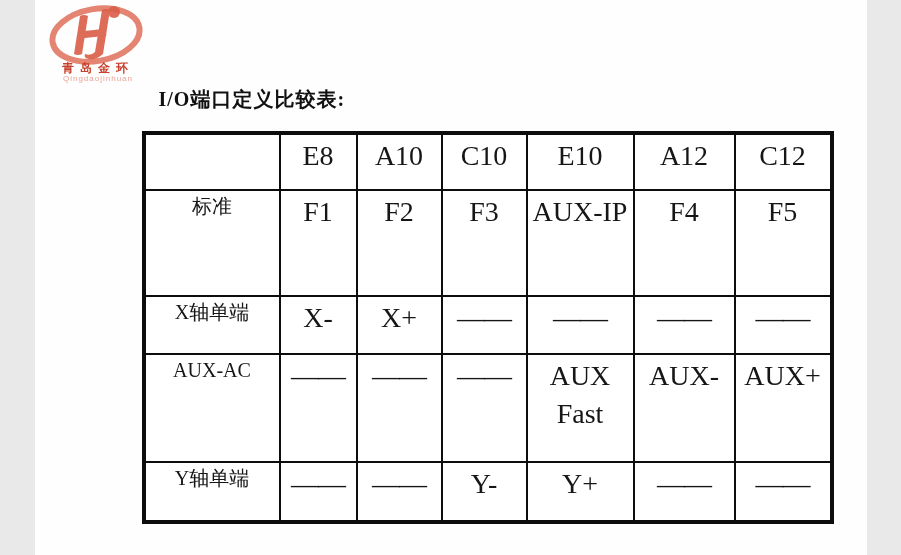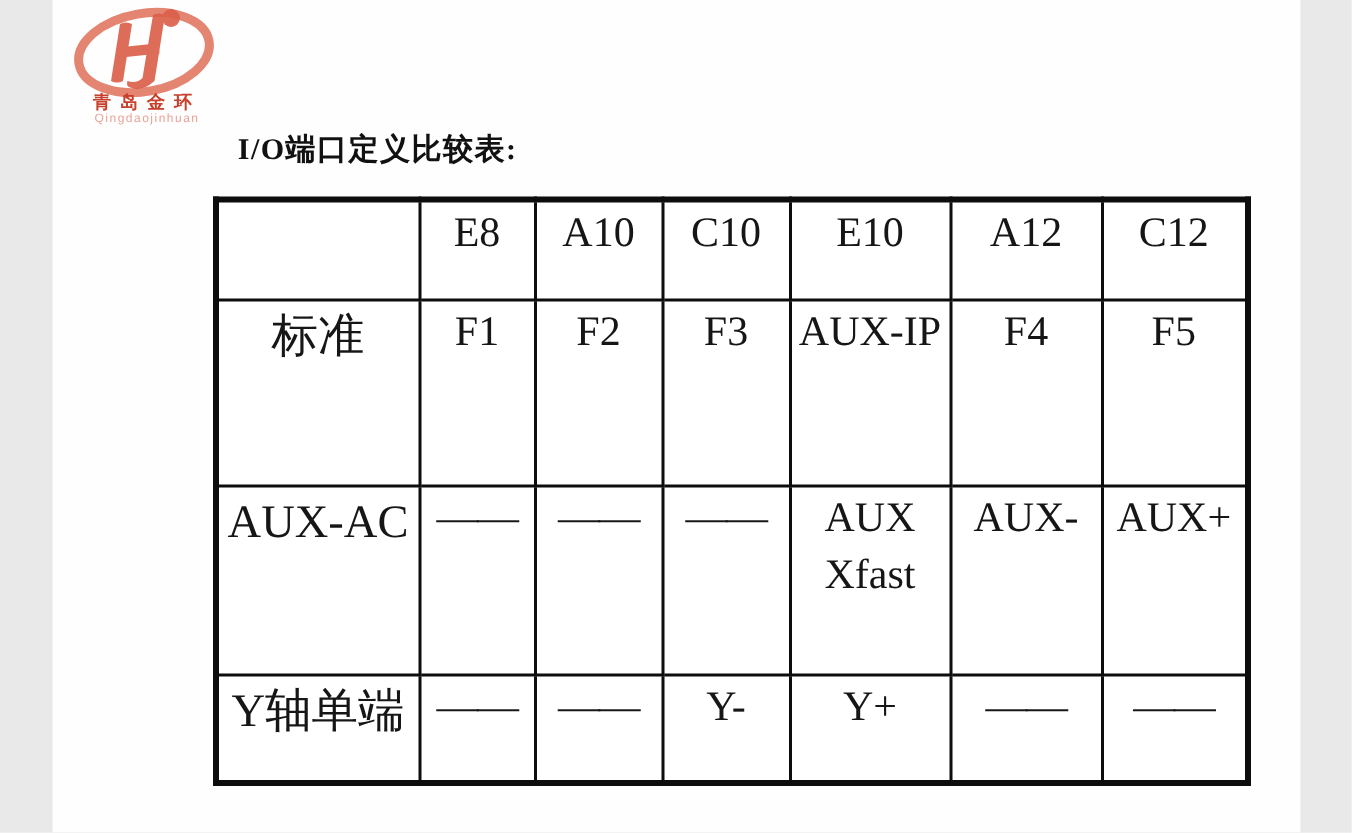--- a/index.html
+++ b/index.html
@@ -95,7 +95,7 @@
     border: 4px solid #0d0d0d;
   }
   .io-table td.dash { letter-spacing: -1px; }
-  .io-table .rowlabel { font-size: 31px; }
+  .io-table .rowlabel { font-size: 20px; }
 </style>
 </head>
 <body>

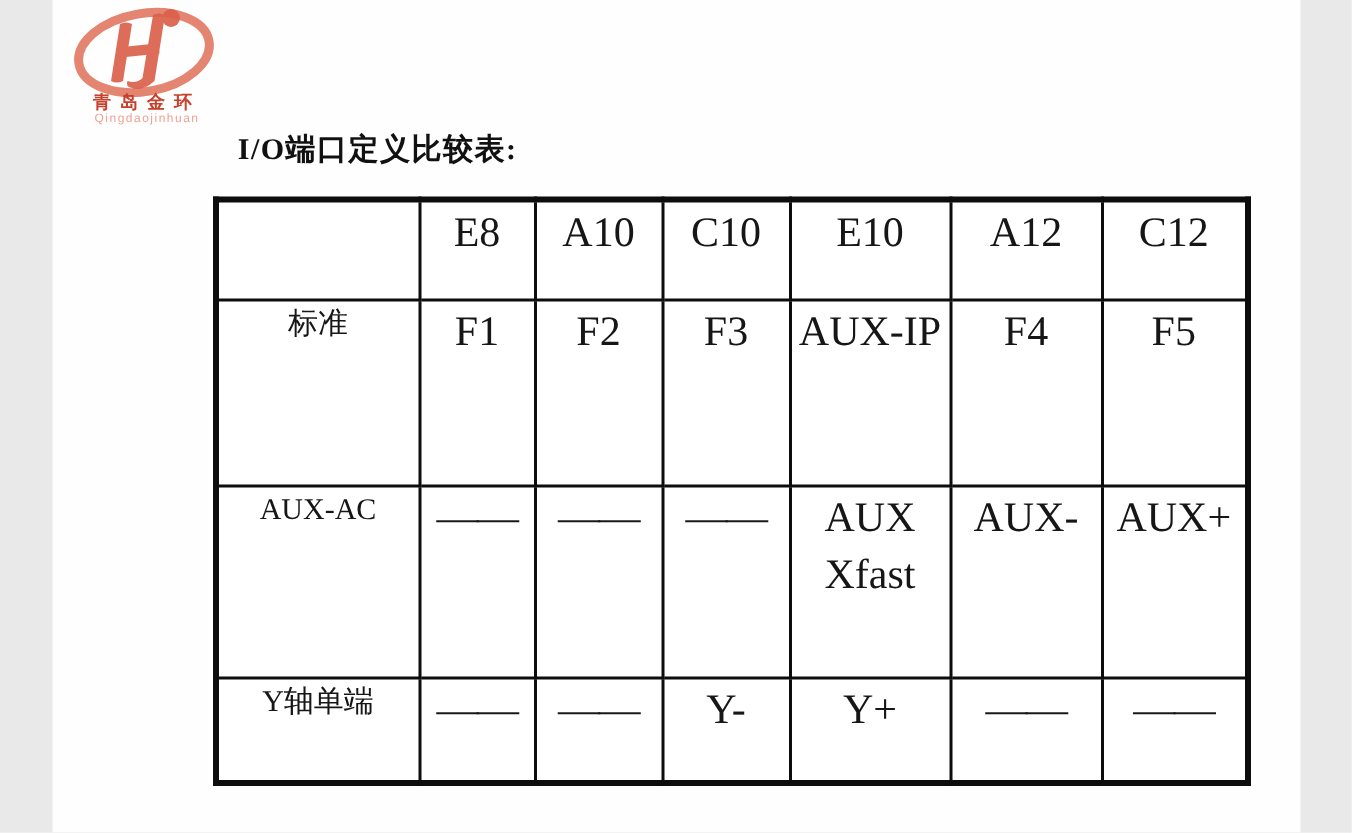--- a/index.html
+++ b/index.html
@@ -150,6 +150,15 @@
       <td>F4</td>
       <td>F5</td>
     </tr>
+    <tr style="height:45px">
+      <td class="rowlabel">X轴单端</td>
+      <td>X-</td>
+      <td>X+</td>
+      <td class="dash">——</td>
+      <td class="dash">——</td>
+      <td class="dash">——</td>
+      <td class="dash">——</td>
+    </tr>
     <tr style="height:83px">
       <td class="rowlabel">AUX-AC</td>
       <td class="dash">——</td>

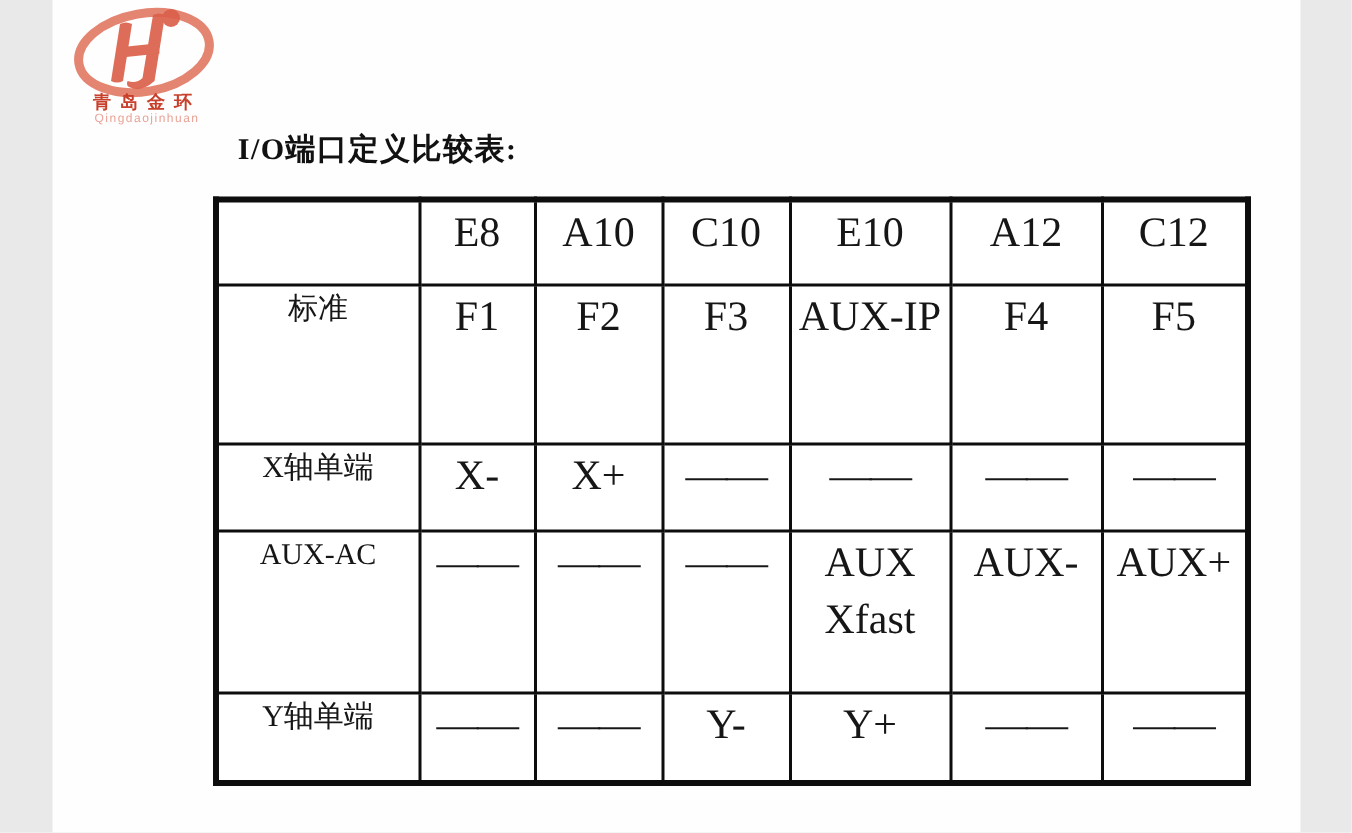--- a/index.html
+++ b/index.html
@@ -164,7 +164,7 @@
       <td class="dash">——</td>
       <td class="dash">——</td>
       <td class="dash">——</td>
-      <td>AUX Xfast</td>
+      <td>AUX Fast</td>
       <td>AUX-</td>
       <td>AUX+</td>
     </tr>

